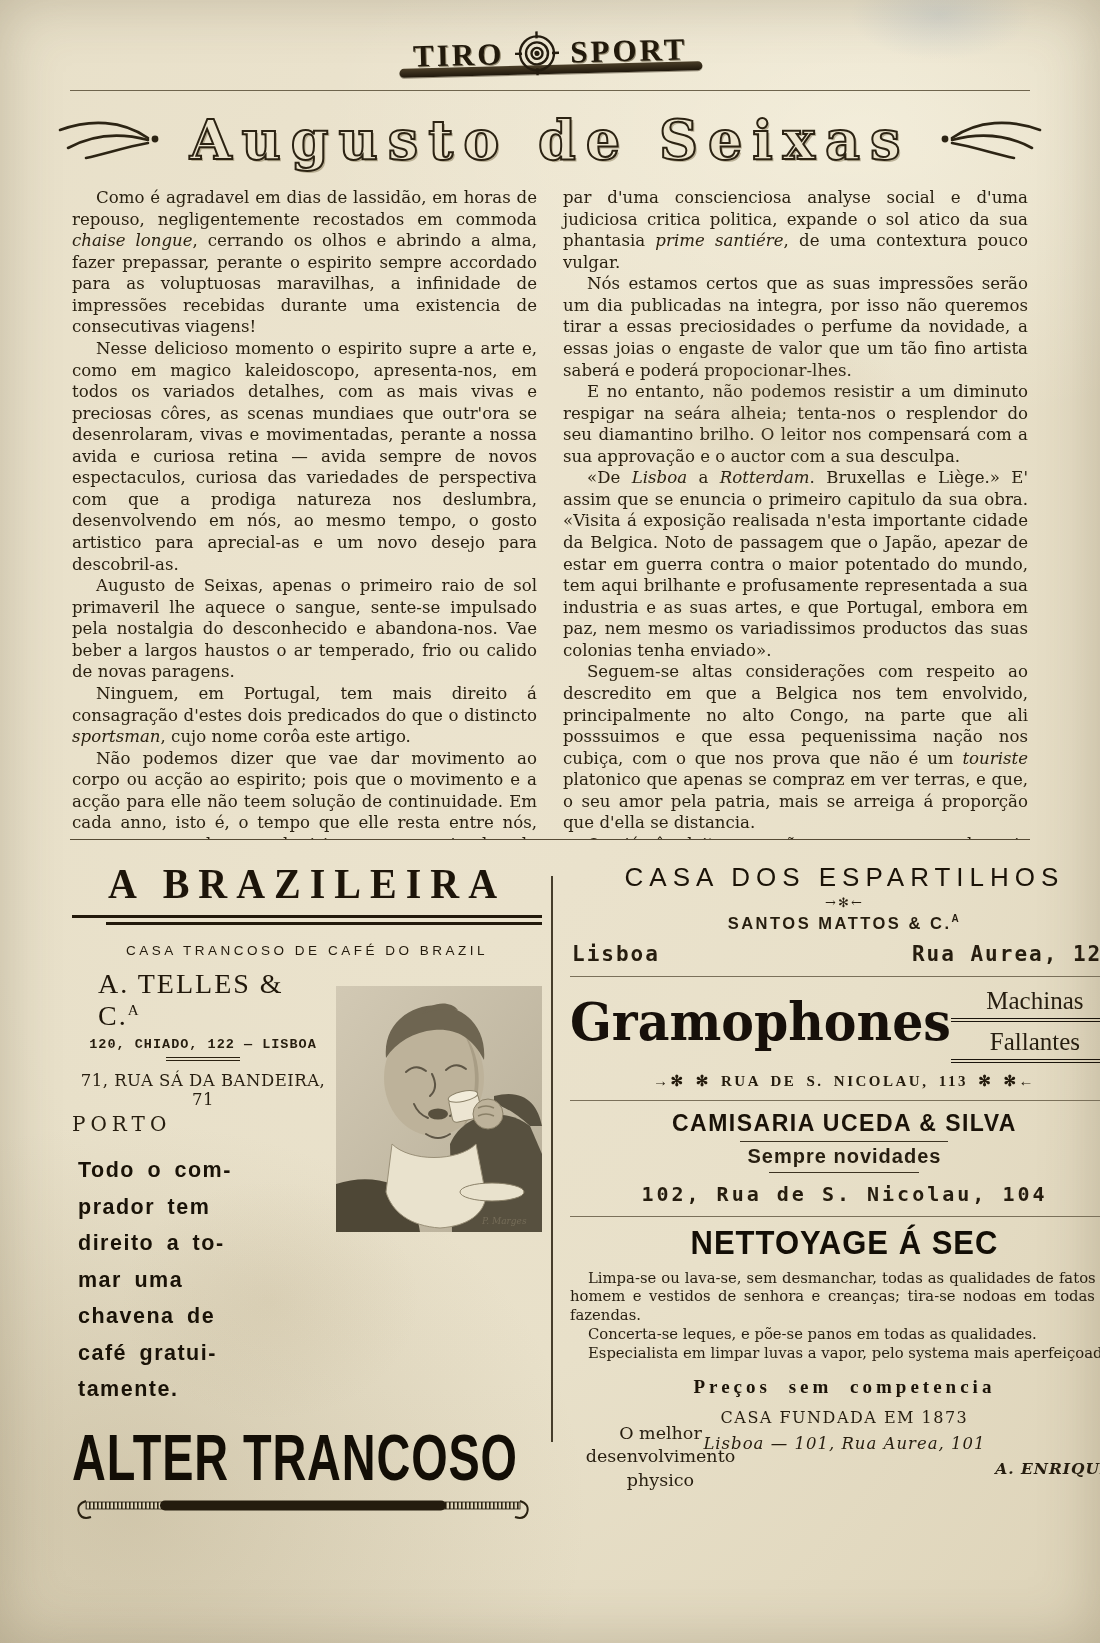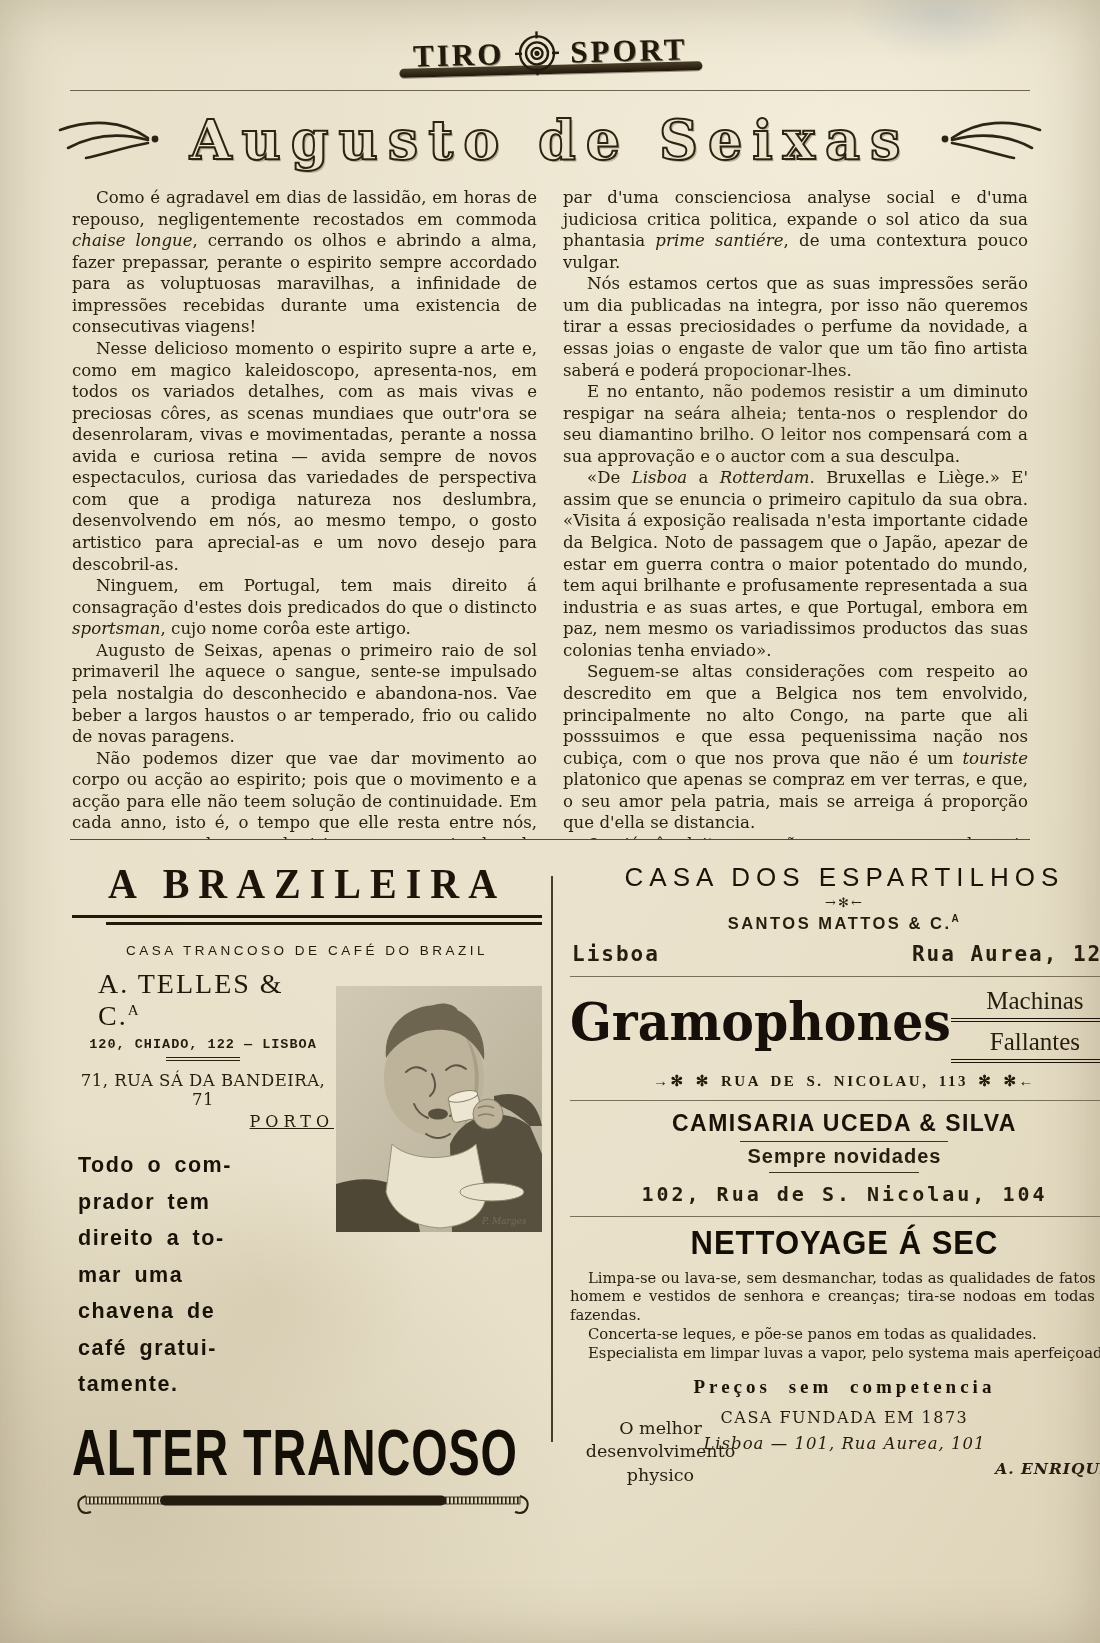--- a/index.html
+++ b/index.html
@@ -165,8 +165,8 @@
     <div class="col" id="col-left">
         <p class="para"><span>Como é agradavel em dias de lassidão, em horas de repouso, negligentemente recostados em commoda </span><em>chaise longue</em><span>, cerrando os olhos e abrindo a alma, fazer prepassar, perante o espirito sempre accordado para as voluptuosas maravilhas, a infinidade de impressões recebidas durante uma existencia de consecutivas viagens!</span></p>
         <p class="para"><span>Nesse delicioso momento o espirito supre a arte e, como em magico kaleidoscopo, apresenta-nos, em todos os variados detalhes, com as mais vivas e preciosas côres, as scenas mundiaes que outr'ora se desenrolaram, vivas e movimentadas, perante a nossa avida e curiosa retina — avida sempre de novos espectaculos, curiosa das variedades de perspectiva com que a prodiga natureza nos deslumbra, desenvolvendo em nós, ao mesmo tempo, o gosto artistico para aprecial-as e um novo desejo para descobril-as.</span></p>
+        <p class="para"><span>Augusto de Seixas, apenas o primeiro raio de sol primaveril lhe aquece o sangue, sente-se impulsado pela nostalgia do desconhecido e abandona-nos. Vae beber a largos haustos o ar temperado, frio ou calido de novas paragens.</span></p>
         <p class="para"><span>Ninguem, em Portugal, tem mais direito á consagração d'estes dois predicados do que o distincto </span><em>sportsman</em><span>, cujo nome corôa este artigo.</span></p>
-        <p class="para"><span>Augusto de Seixas, apenas o primeiro raio de sol primaveril lhe aquece o sangue, sente-se impulsado pela nostalgia do desconhecido e abandona-nos. Vae beber a largos haustos o ar temperado, frio ou calido de novas paragens.</span></p>
         <p class="para"><span>Não podemos dizer que vae dar movimento ao corpo ou acção ao espirito; pois que o movimento e a acção para elle não teem solução de continuidade. Em cada anno, isto é, o tempo que elle resta entre nós, procura occupal-o em adquirir um grau mais elevado de cultura em qualquer dos </span></p>
       </div>
     <div class="col">

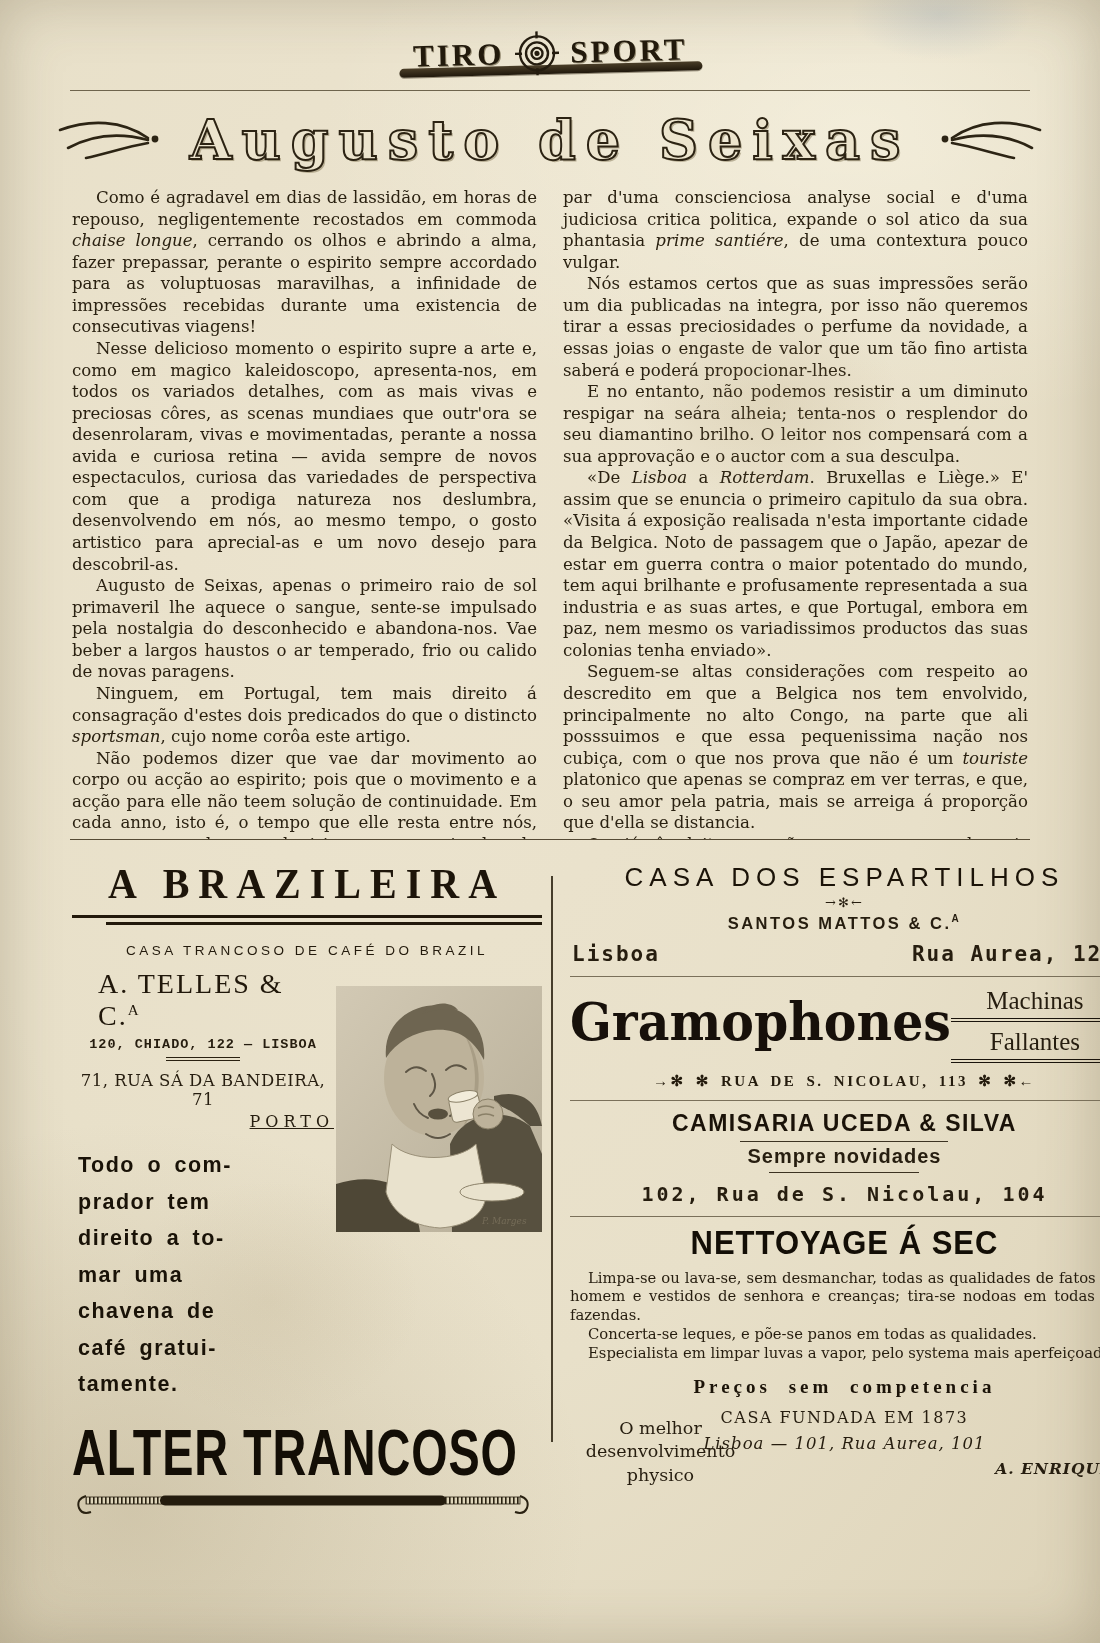--- a/index.html
+++ b/index.html
@@ -67,7 +67,7 @@
     font-size:13.5px;letter-spacing:1px;}
   .mini-dbl{width:74px;margin:5px auto 0 auto;border-top:1px solid #2a2111;border-bottom:1px solid #2a2111;height:2px;}
   .cafe-addr2{margin-top:10px;text-align:center;font-size:16.5px;letter-spacing:.5px;}
-  .cafe-city{margin-top:3px;text-align:right;font-size:16px;letter-spacing:5px;text-decoration:underline;}
+  .cafe-city{margin-top:3px;text-align:left;font-size:20px;letter-spacing:5px;}
   .cafe-offer{margin-top:16px;font-family:"Liberation Sans",sans-serif;font-weight:bold;font-size:21.5px;
     letter-spacing:1.5px;word-spacing:5px;line-height:1.7;white-space:pre-line;color:#191207;padding-left:6px;}
   .cafe-right{flex:1;display:flex;justify-content:flex-end;}

